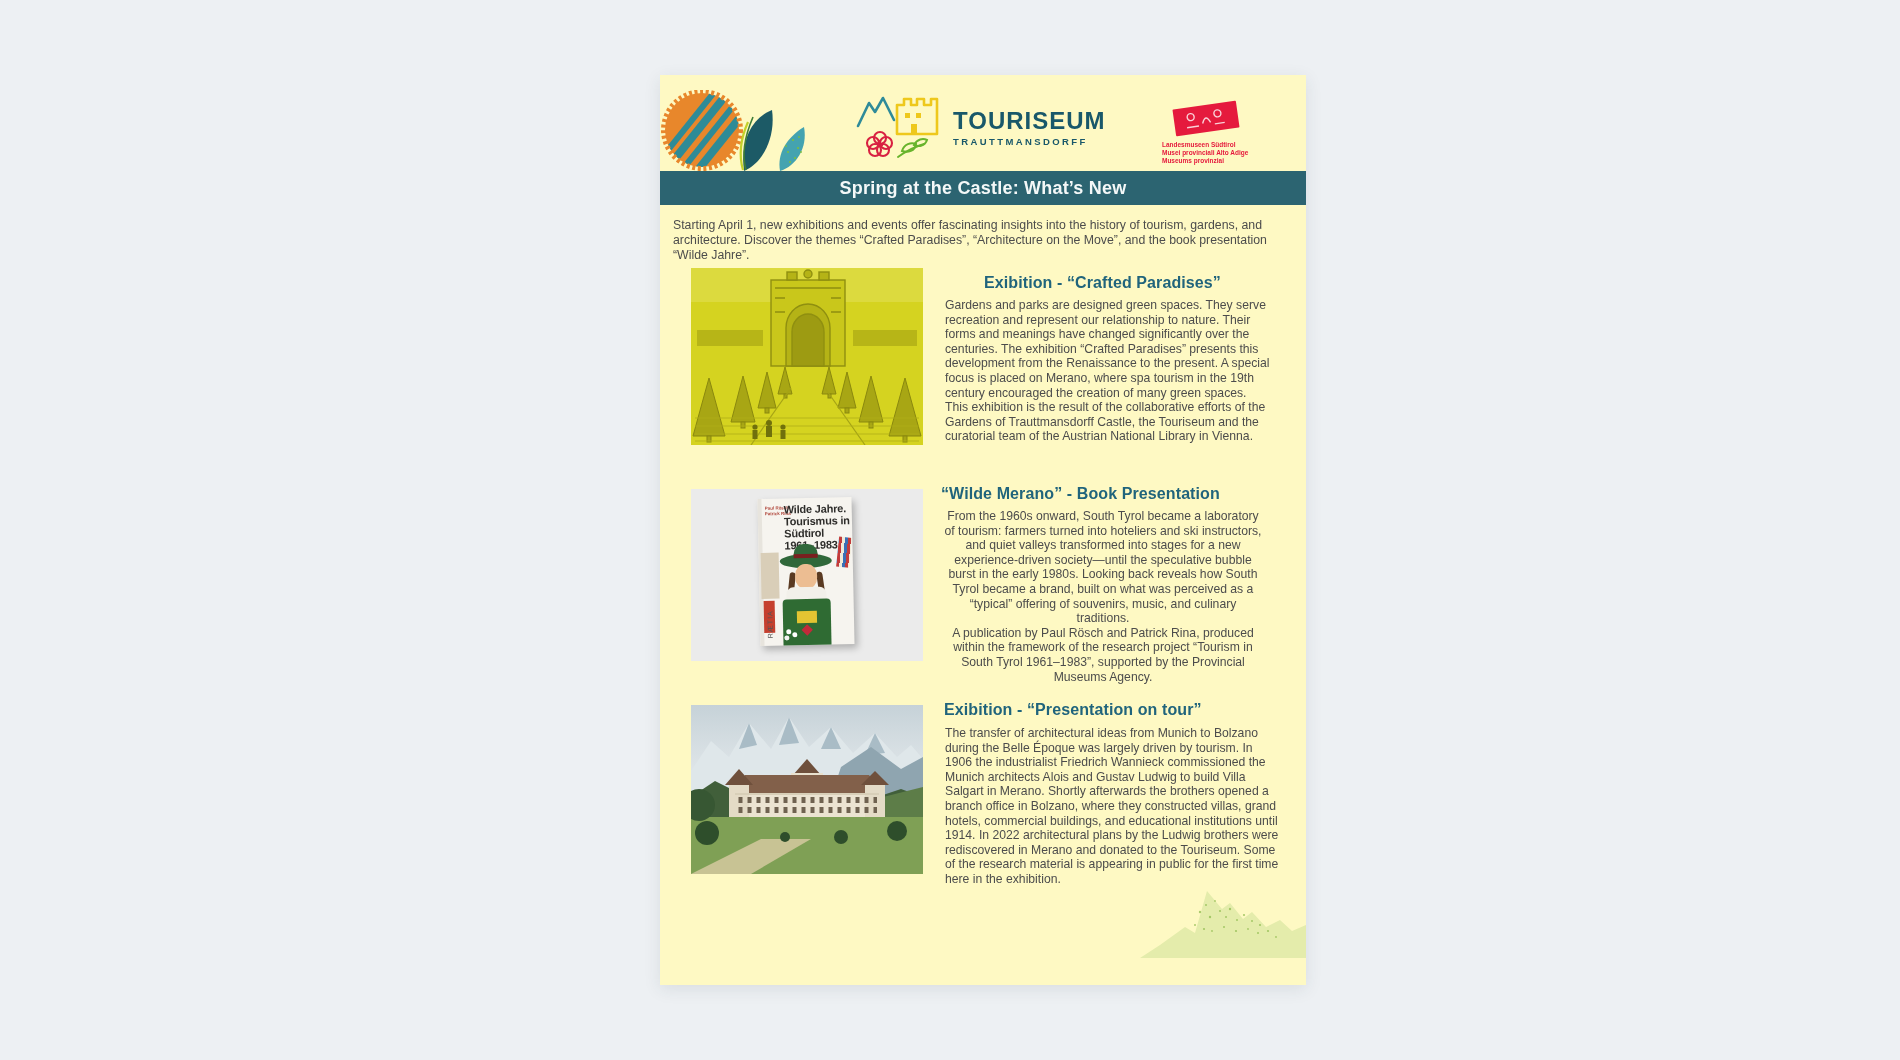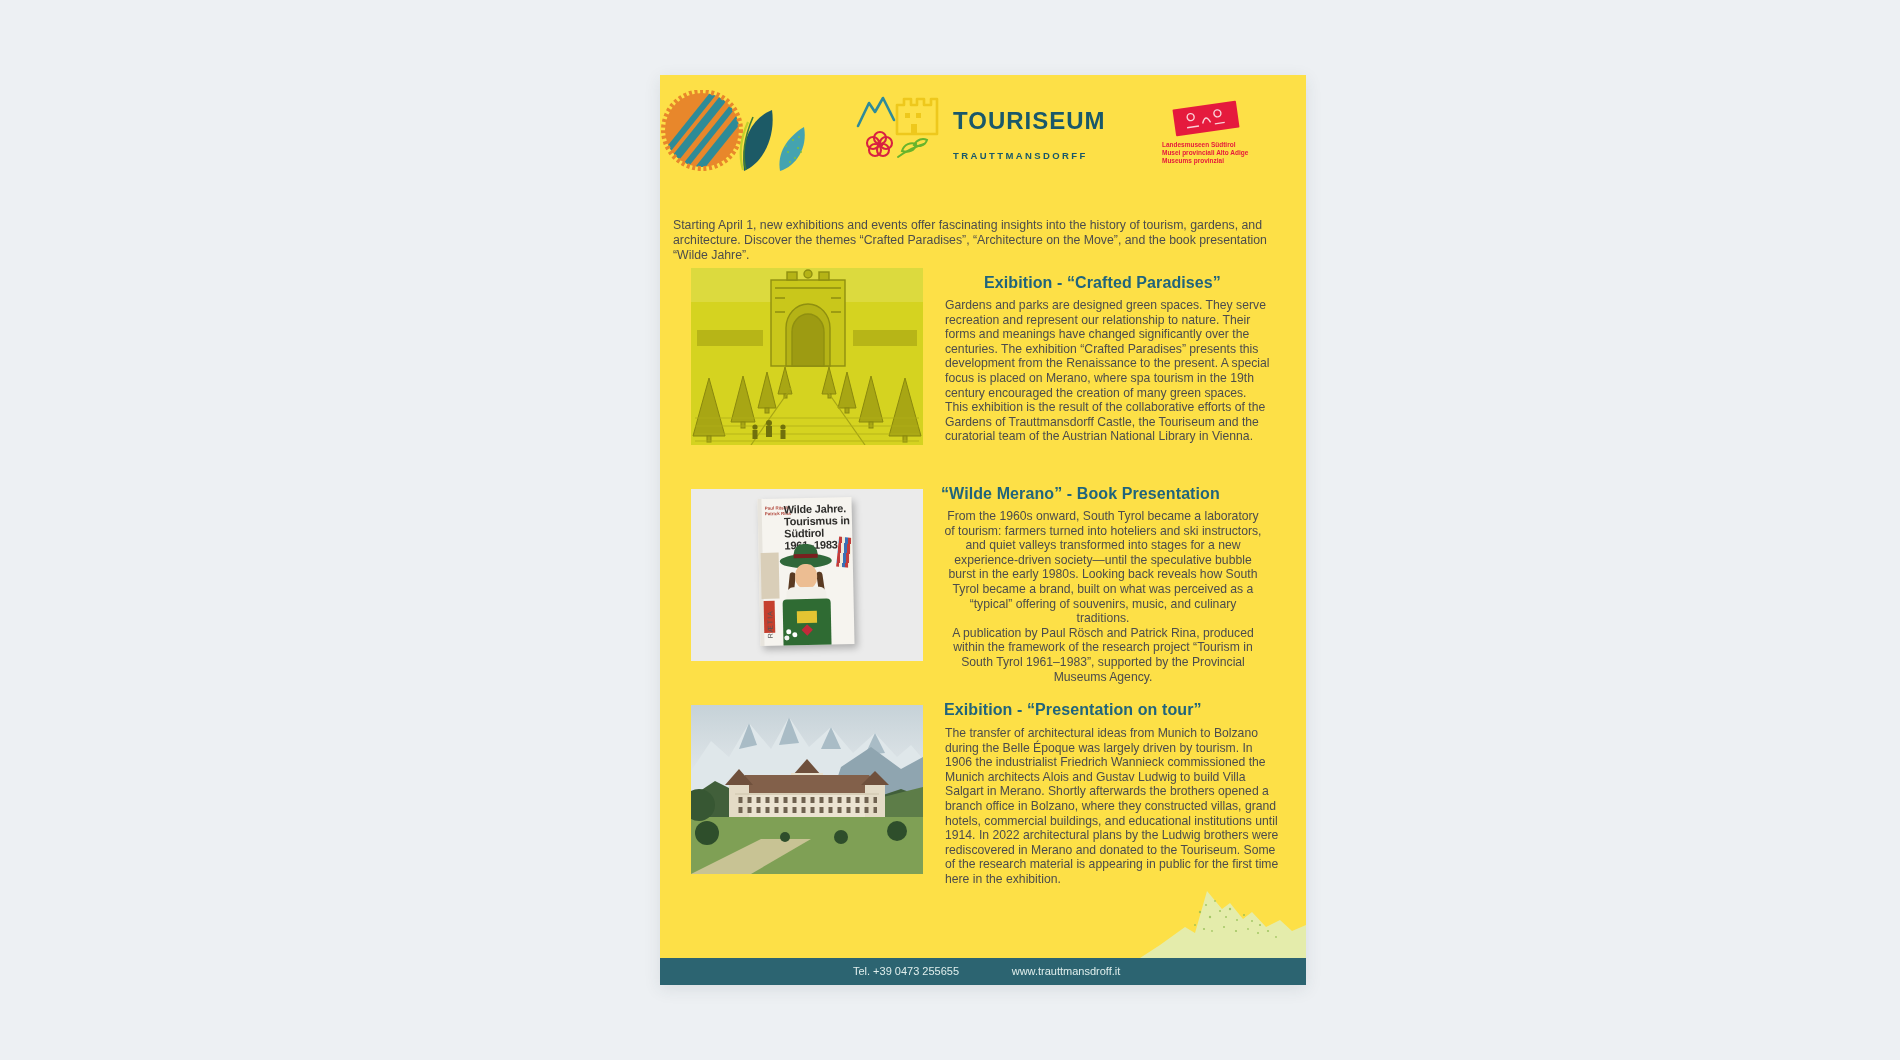--- a/index.html
+++ b/index.html
@@ -9,7 +9,7 @@
   }
   .doc{
     position:absolute;left:660px;top:75px;width:646px;height:910px;
-    background:#fde047;box-shadow:0 4px 16px rgba(40,60,70,.10);overflow:hidden;
+    background:#fef9c3;box-shadow:0 4px 16px rgba(40,60,70,.10);overflow:hidden;
   }
   
   .header{position:absolute;top:0;left:0;right:0;height:96px;overflow:hidden;}

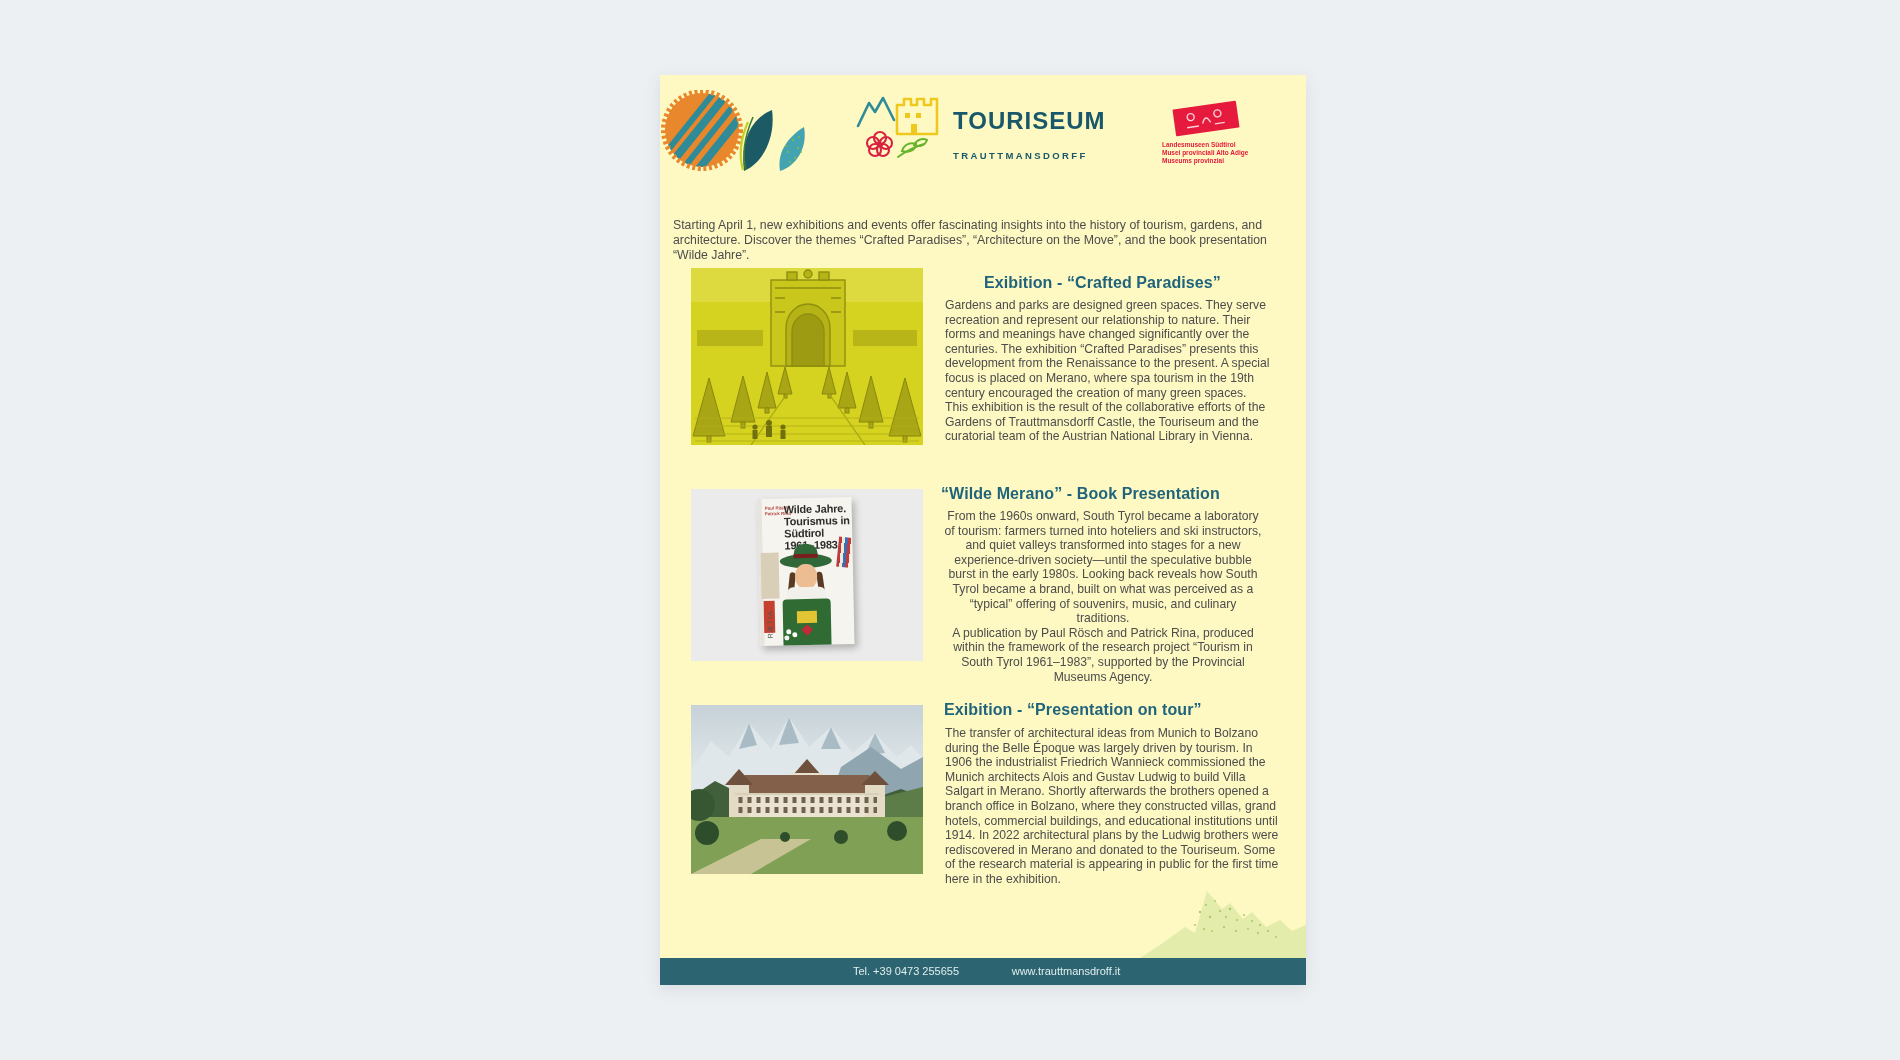--- a/index.html
+++ b/index.html
@@ -17,7 +17,7 @@
   .logo{position:absolute;left:196px;top:18px;display:flex;align-items:flex-start;}
   .logo-text{margin-left:13px;margin-top:16px;}
   .logo-title{font-size:24px;font-weight:bold;color:#19586a;letter-spacing:1px;line-height:24px;}
-  .logo-sub{font-size:9.5px;font-weight:bold;color:#19586a;letter-spacing:2.4px;margin-top:17px;}
+  .logo-sub{font-size:9.5px;font-weight:bold;color:#19586a;letter-spacing:2.4px;margin-top:3px;}
   .partner{position:absolute;left:502px;top:30px;width:130px;}
   .ticket{width:64px;height:27px;background:#e51a3d;transform:rotate(-8deg);margin-left:12px;border-radius:1px;}
   .partner-lines{margin-top:9px;font-size:9px;line-height:11px;color:#e51a3d;font-weight:bold;transform:scale(.72);transform-origin:0 0;white-space:nowrap;}

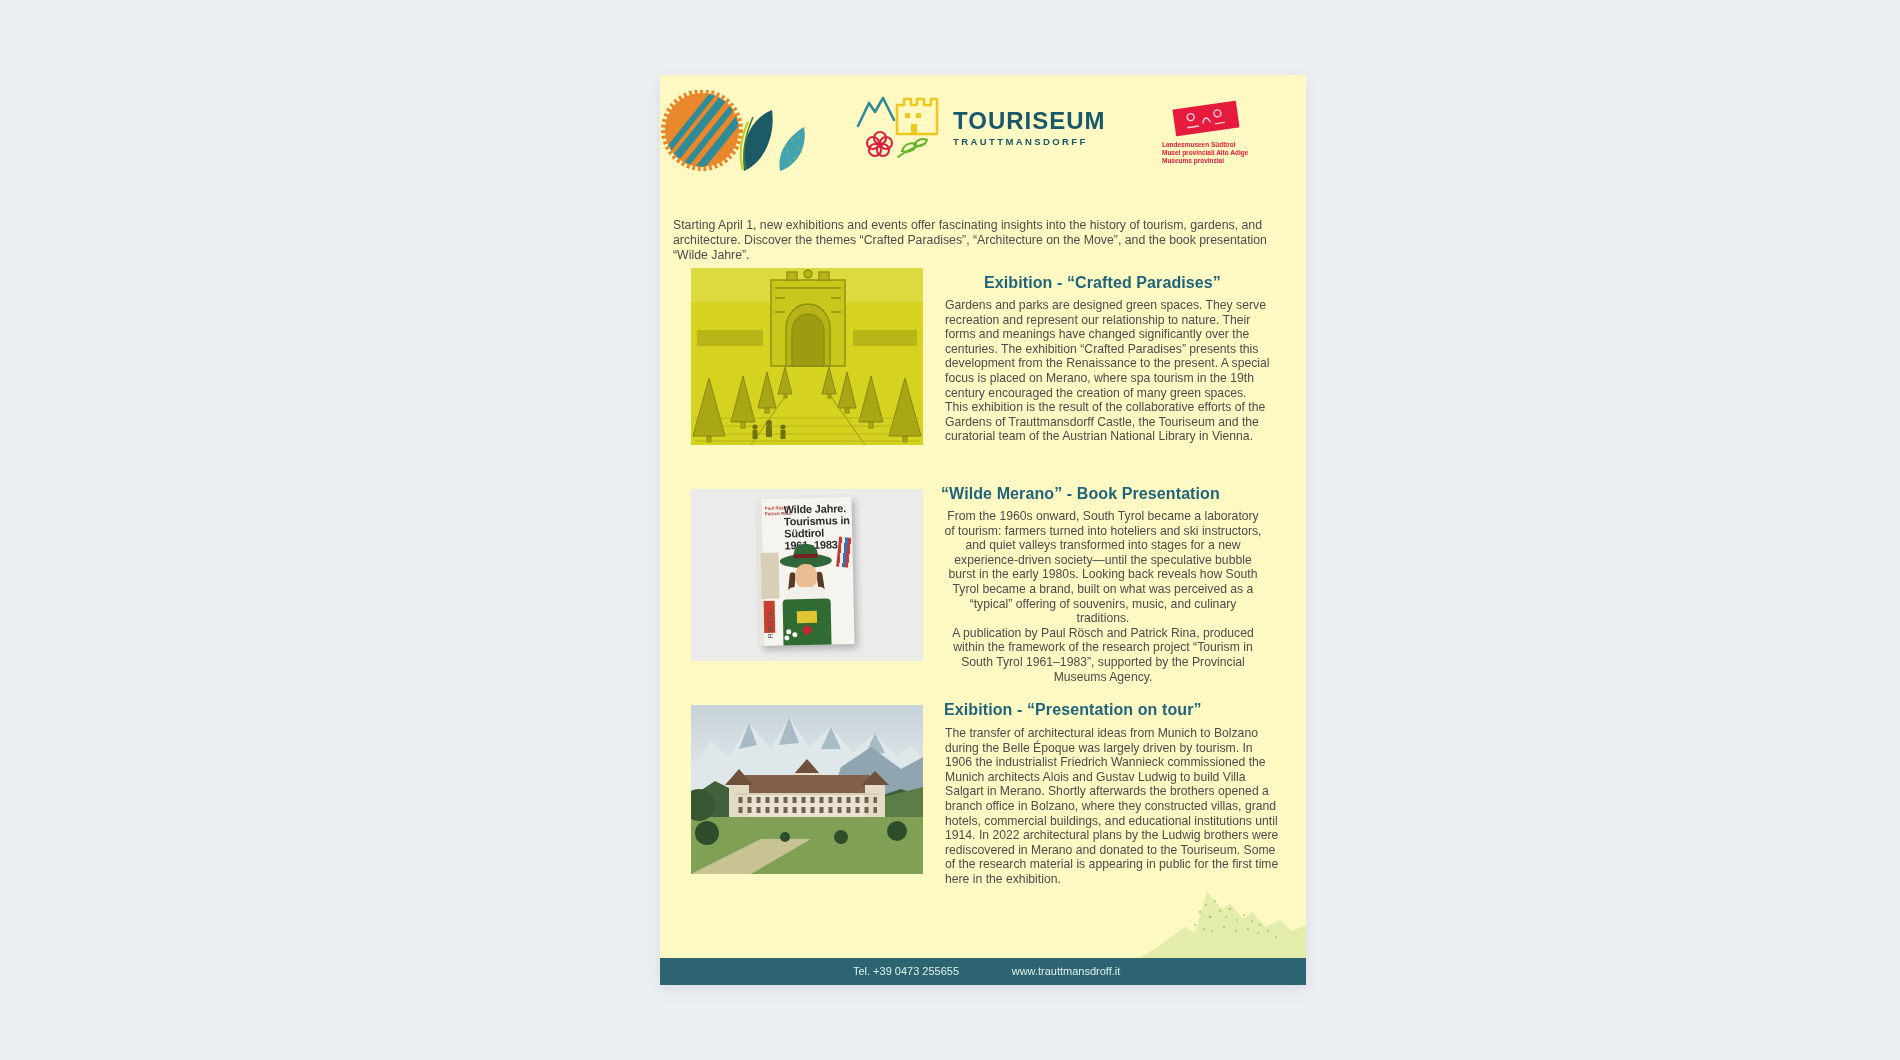--- a/index.html
+++ b/index.html
@@ -169,6 +169,9 @@
     </div>
   </div>
 
+  <div class="banner">
+    <span>Spring at the Castle: What’s New</span>
+  </div>
 
   <div class="intro">Starting April 1, new exhibitions and events offer fascinating insights into the history of tourism, gardens, and architecture. Discover the themes “Crafted Paradises”, “Architecture on the Move”, and the book presentation “Wilde Jahre”.</div>
 

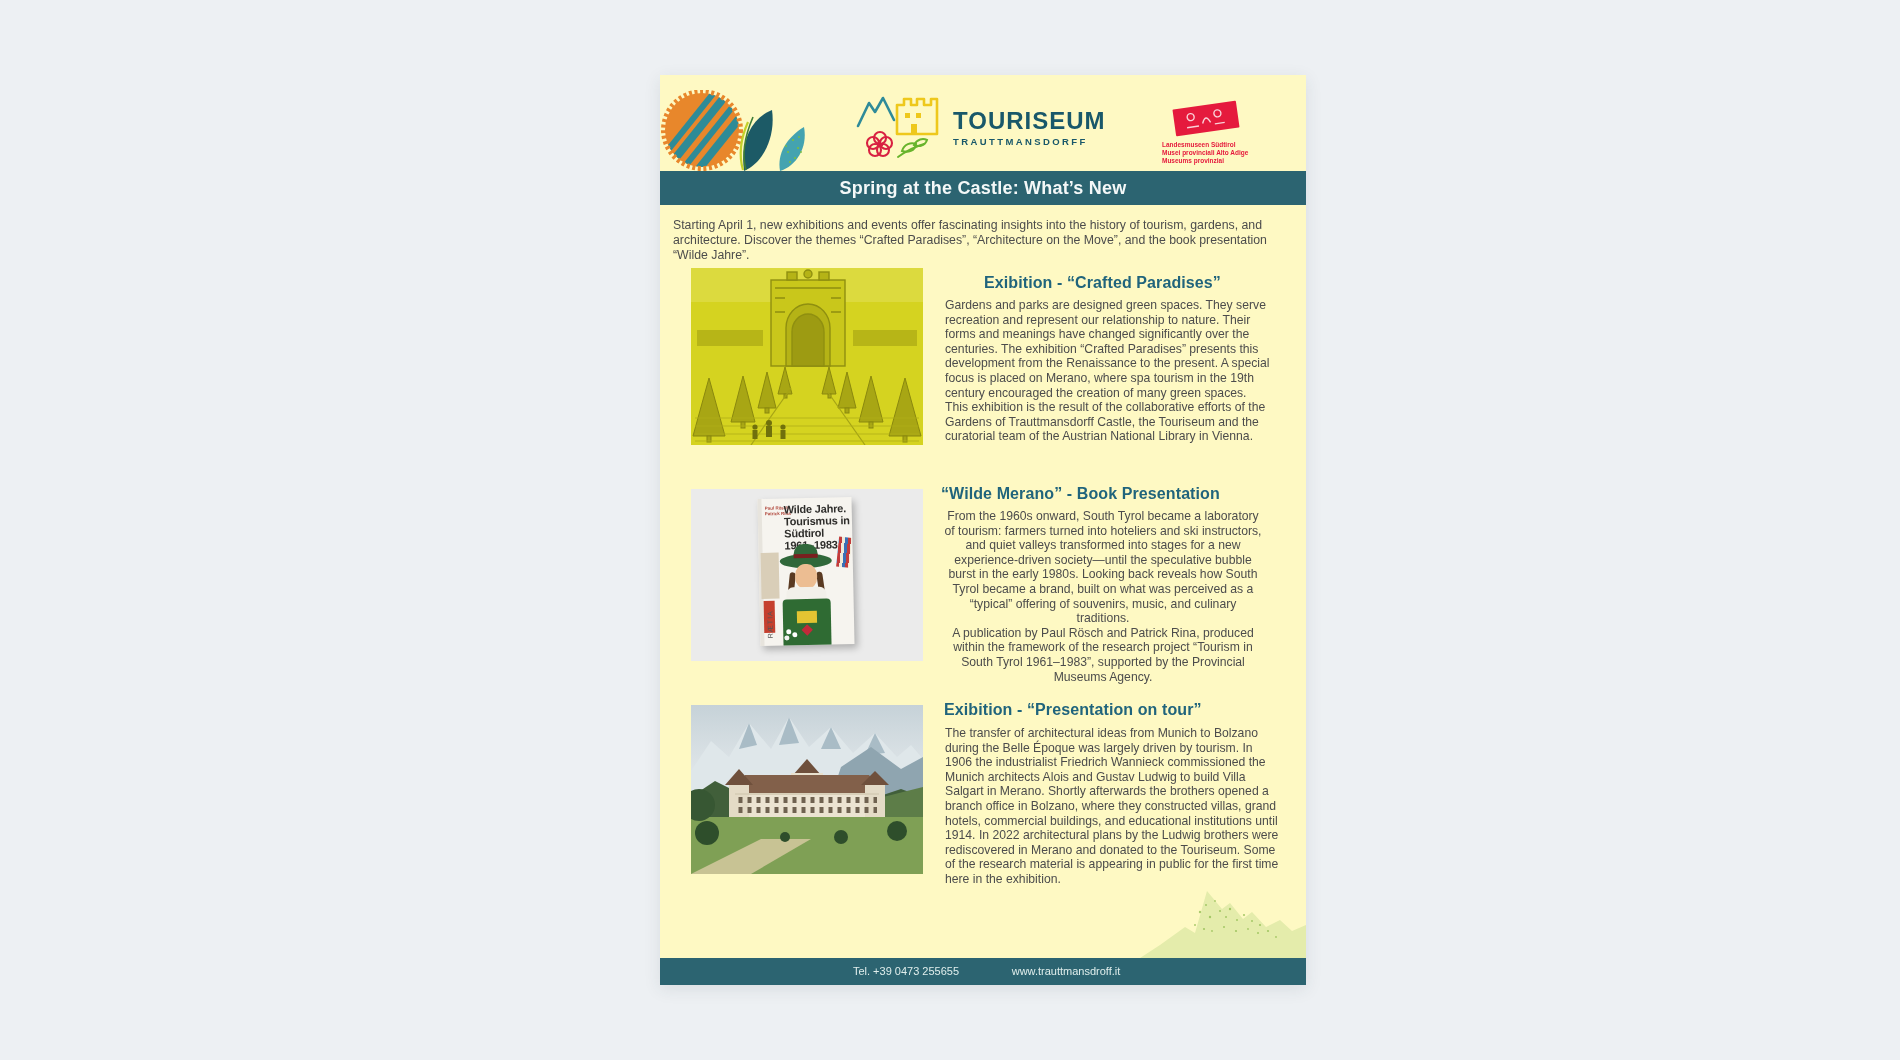--- a/index.html
+++ b/index.html
@@ -335,10 +335,6 @@
     </g>
   </svg>
 
-  <div class="footer">
-    <span class="f-phone">Tel. +39 0473 255655</span>
-    <span class="f-web">www.trauttmansdroff.it</span>
-  </div>
 </div>
 
 </body></html>

